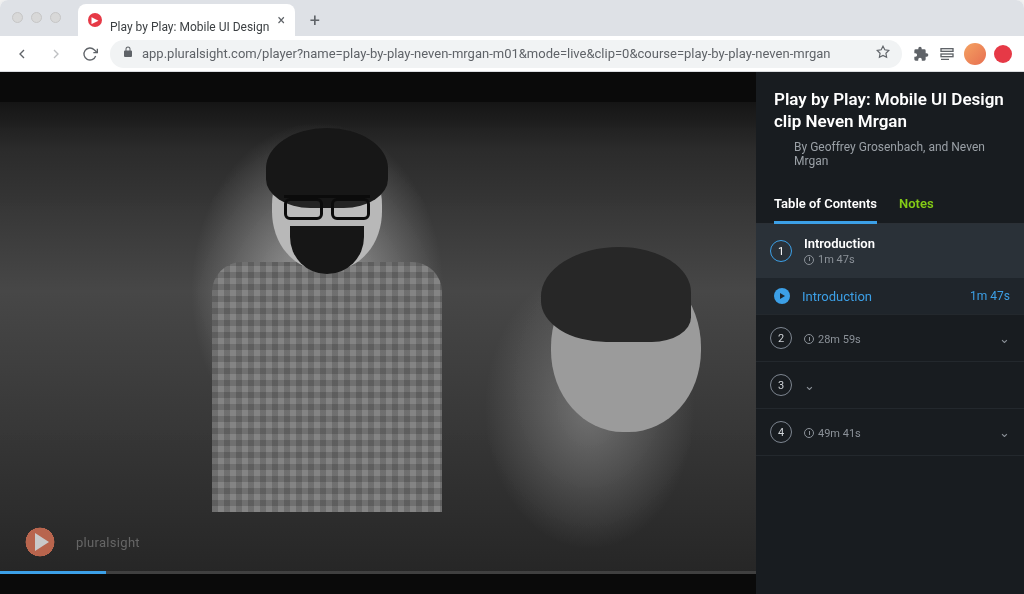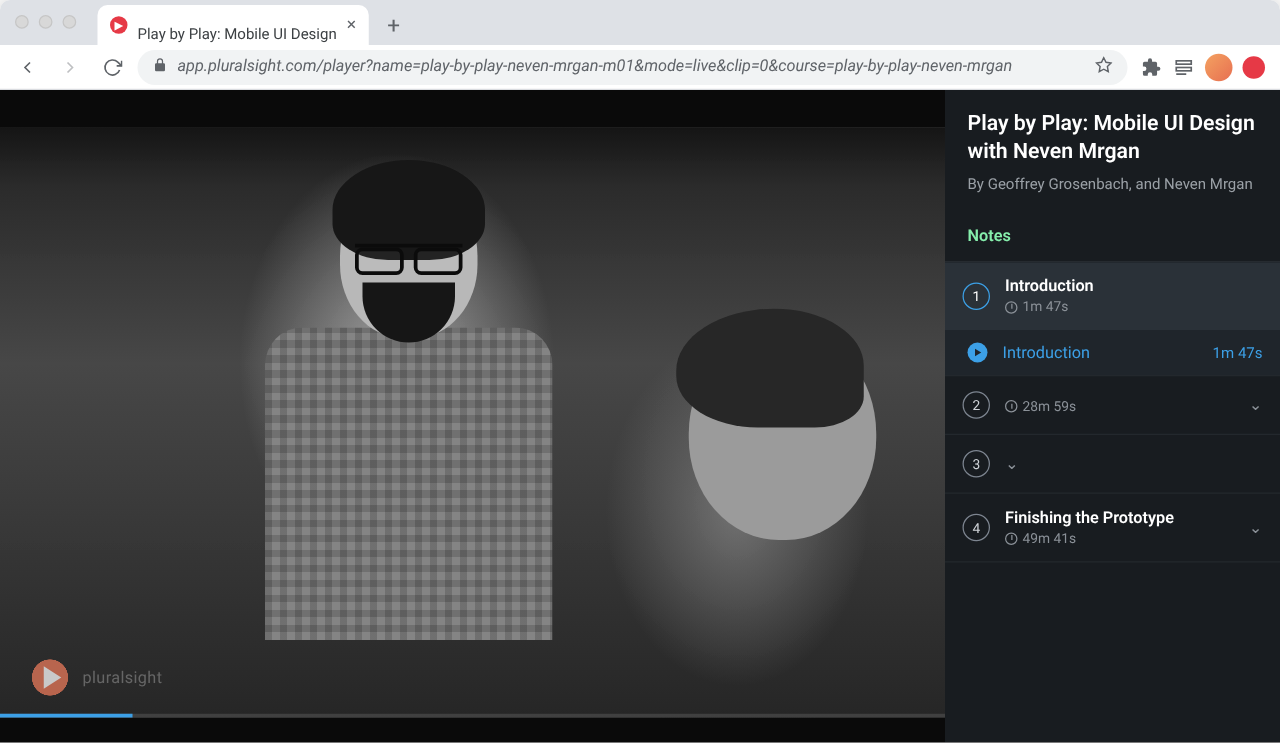--- a/index.html
+++ b/index.html
@@ -22,7 +22,7 @@
     .nav-btn { width: 28px; height: 28px; display: flex; align-items: center; justify-content: center; color: #5f6368; cursor: pointer; border-radius: 50%; }
     .nav-btn.disabled { opacity: 0.4; cursor: default; }
     .nav-btn svg { width: 16px; height: 16px; }
-    .url-bar { flex: 1; background: #f1f3f4; border-radius: 16px; height: 28px; display: flex; align-items: center; padding: 0 12px; gap: 8px; font-size: 13px; color: #5f6368; font-style: italic; }
+    .url-bar { flex: 1; background: #f1f3f4; border-radius: 16px; height: 28px; display: flex; align-items: center; padding: 0 12px; gap: 8px; font-size: 13px; color: #5f6368; }
     .lock-icon { color: #5f6368; }
     .url-text { flex: 1; white-space: nowrap; overflow: hidden; text-overflow: ellipsis; }
     .star-icon { color: #5f6368; cursor: pointer; }

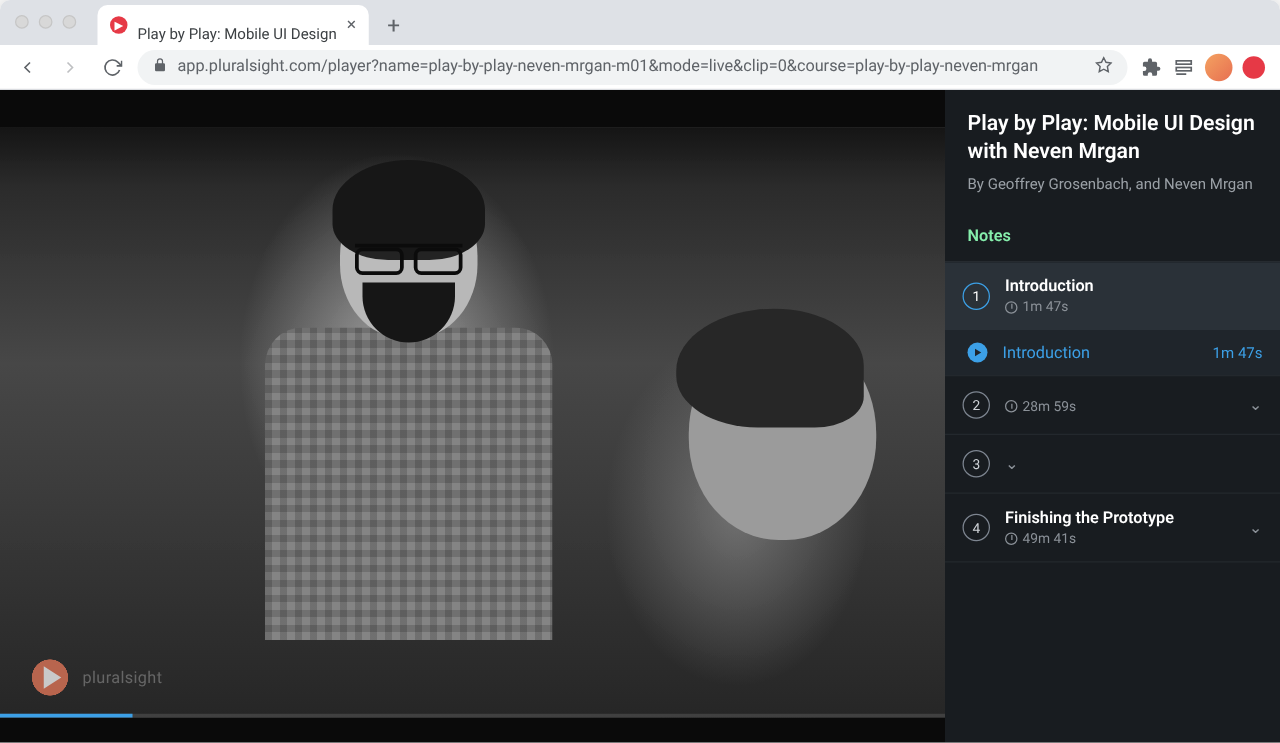--- a/index.html
+++ b/index.html
@@ -196,7 +196,7 @@
 
     <div class="sidebar">
       <div class="course-header">
-        <div class="course-title">Play by Play: Mobile UI Design with Neven Mrgan</div>
+        <div class="course-title">Play by Play: Mobile UI Design clip Neven Mrgan</div>
         <div class="course-authors">By Geoffrey Grosenbach, and Neven Mrgan</div>
       </div>
 

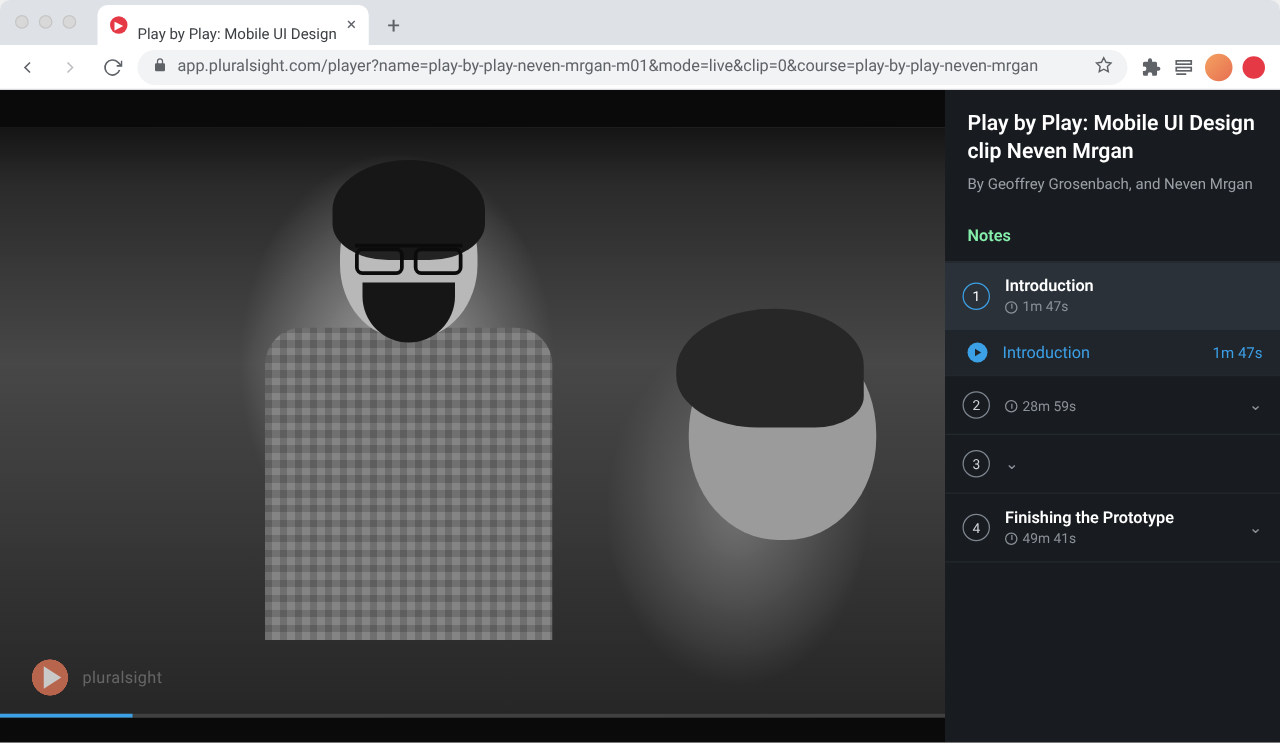--- a/index.html
+++ b/index.html
@@ -68,7 +68,7 @@
     .sidebar { width: 268px; background: #181c20; color: #cfd3d7; display: flex; flex-direction: column; font-size: 13px; }
     .course-header { padding: 16px 18px 12px; }
     .course-title { color:#fff; font-size: 17px; font-weight: 600; line-height: 1.3; }
-    .course-authors { color:#9aa0a6; font-size: 12px; margin-top: 8px; }
+    .course-authors { color:#9aa0a6; font-size: 12px; margin-top: 8px; margin-left: 20px; }
 
     .tabs { display:flex; border-bottom: 1px solid #2b3036; padding: 0 18px; gap: 22px; margin-top: 6px;}
     .tab-item { padding: 10px 0 12px; color:#86efac; font-size: 13px; font-weight:600; cursor:pointer; position:relative; }

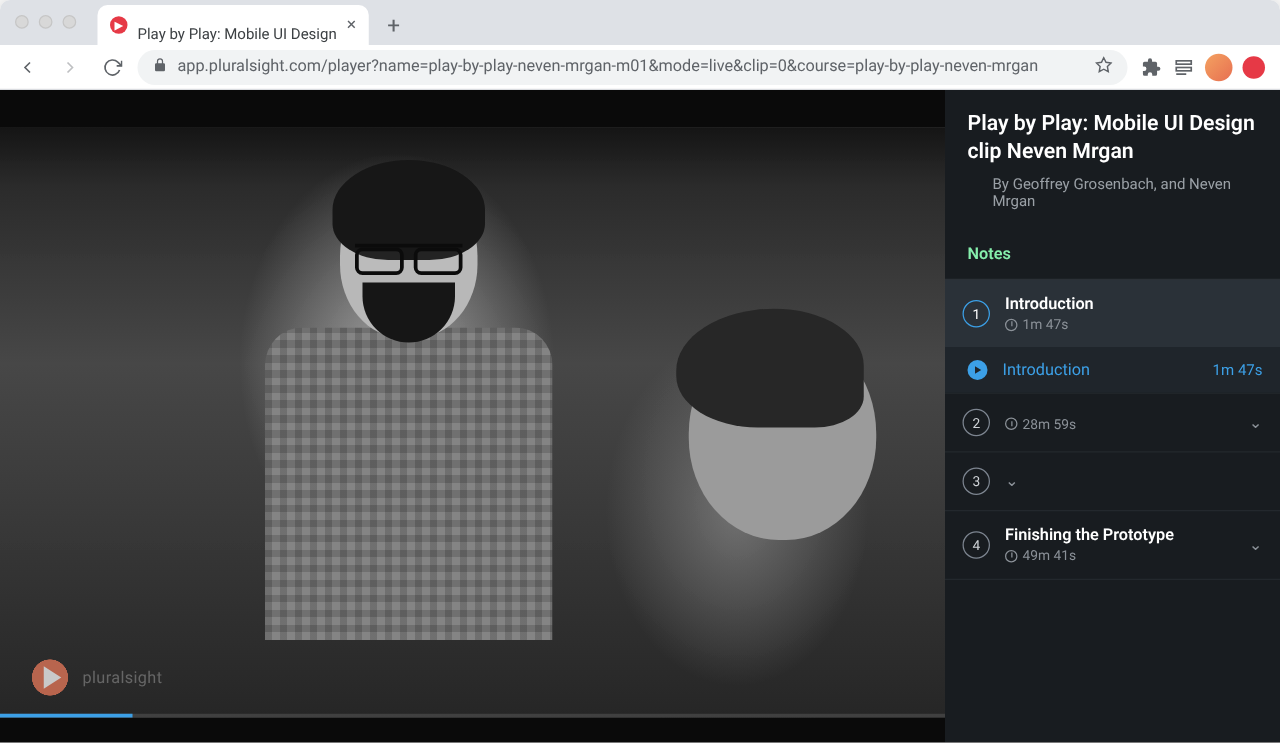--- a/index.html
+++ b/index.html
@@ -201,6 +201,7 @@
       </div>
 
       <div class="tabs">
+        <div class="tab-item active">Table of Contents</div>
         <div class="tab-item">Notes</div>
       </div>
 

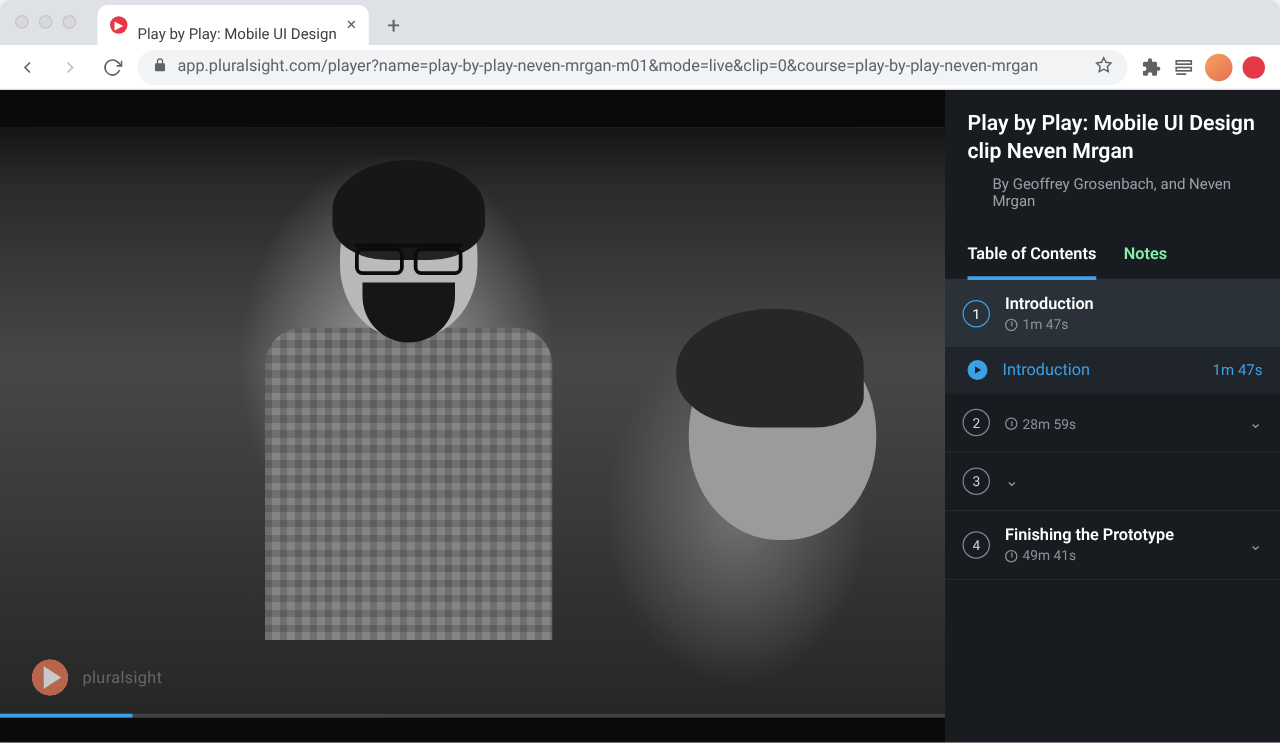--- a/index.html
+++ b/index.html
@@ -71,7 +71,7 @@
     .course-authors { color:#9aa0a6; font-size: 12px; margin-top: 8px; margin-left: 20px; }
 
     .tabs { display:flex; border-bottom: 1px solid #2b3036; padding: 0 18px; gap: 22px; margin-top: 6px;}
-    .tab-item { padding: 10px 0 12px; color:#86efac; font-size: 13px; font-weight:600; cursor:pointer; position:relative; }
+    .tab-item { padding: 10px 0 12px; color:#84cc16; font-size: 13px; font-weight:600; cursor:pointer; position:relative; }
     .tab-item.active { color:#fff; }
     .tab-item.active::after { content:""; position:absolute; left:0; right:0; bottom:-1px; height:3px; background:#3ca0e7; }
 

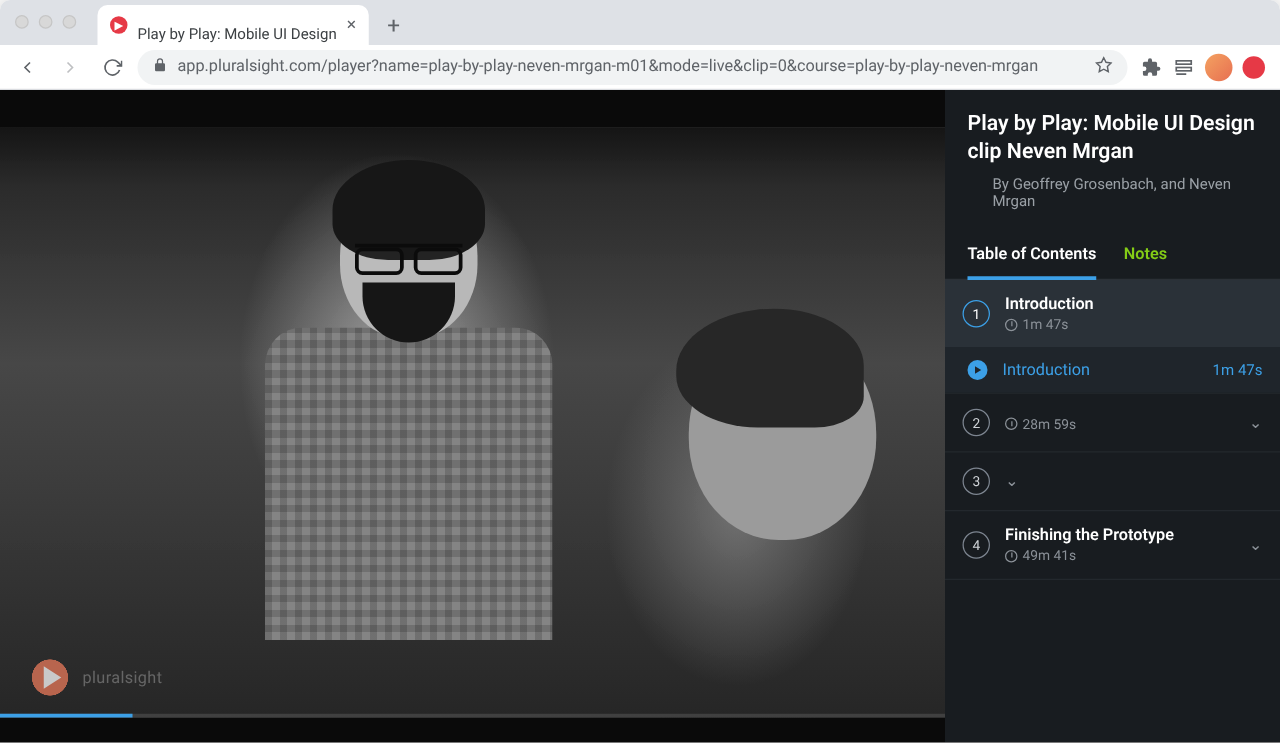--- a/index.html
+++ b/index.html
@@ -252,7 +252,6 @@
           <div class="module-row">
             <div class="mod-num">4</div>
             <div class="mod-meta">
-              <div class="mod-title">Finishing the Prototype</div>
               <div class="mod-dur">
                   <span class="clock-ic"></span>
                   <span>49m 41s</span>

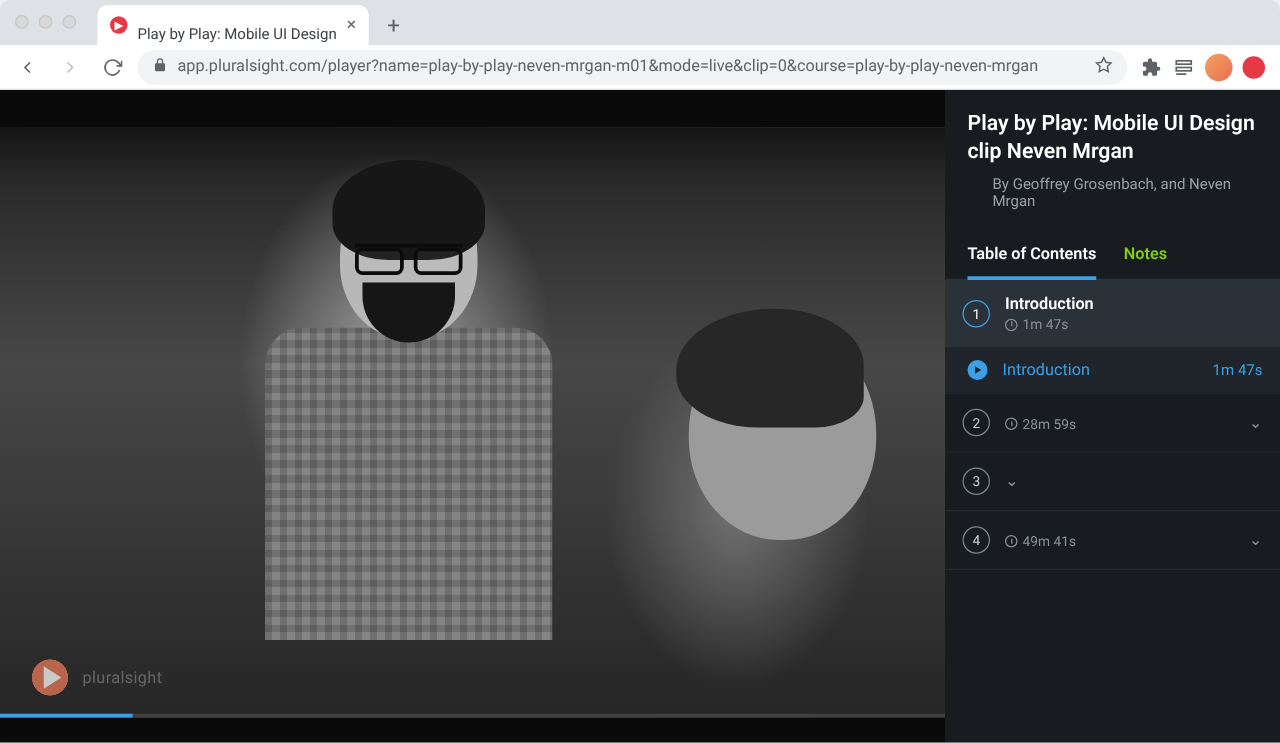--- a/index.html
+++ b/index.html
@@ -57,7 +57,7 @@
     .progress-bar { position:absolute; left:0; right:0; bottom:20px; height:3px; background:rgba(255,255,255,0.12);}
     .progress-fill { height:100%; width:14%; background:#3ca0e7; }
 
-    .watermark { position:absolute; left:18px; bottom:30px; display:flex; align-items:center; gap:4px; opacity:0.75; }
+    .watermark { position:absolute; left:18px; bottom:30px; display:flex; align-items:center; gap:14px; opacity:0.75; }
     .wm-logo { width:44px; height:44px; border-radius:50%; background:
       radial-gradient(circle at 50% 50%, #e8795a 0 46%, transparent 47%);
       display:flex; align-items:center; justify-content:center; }

